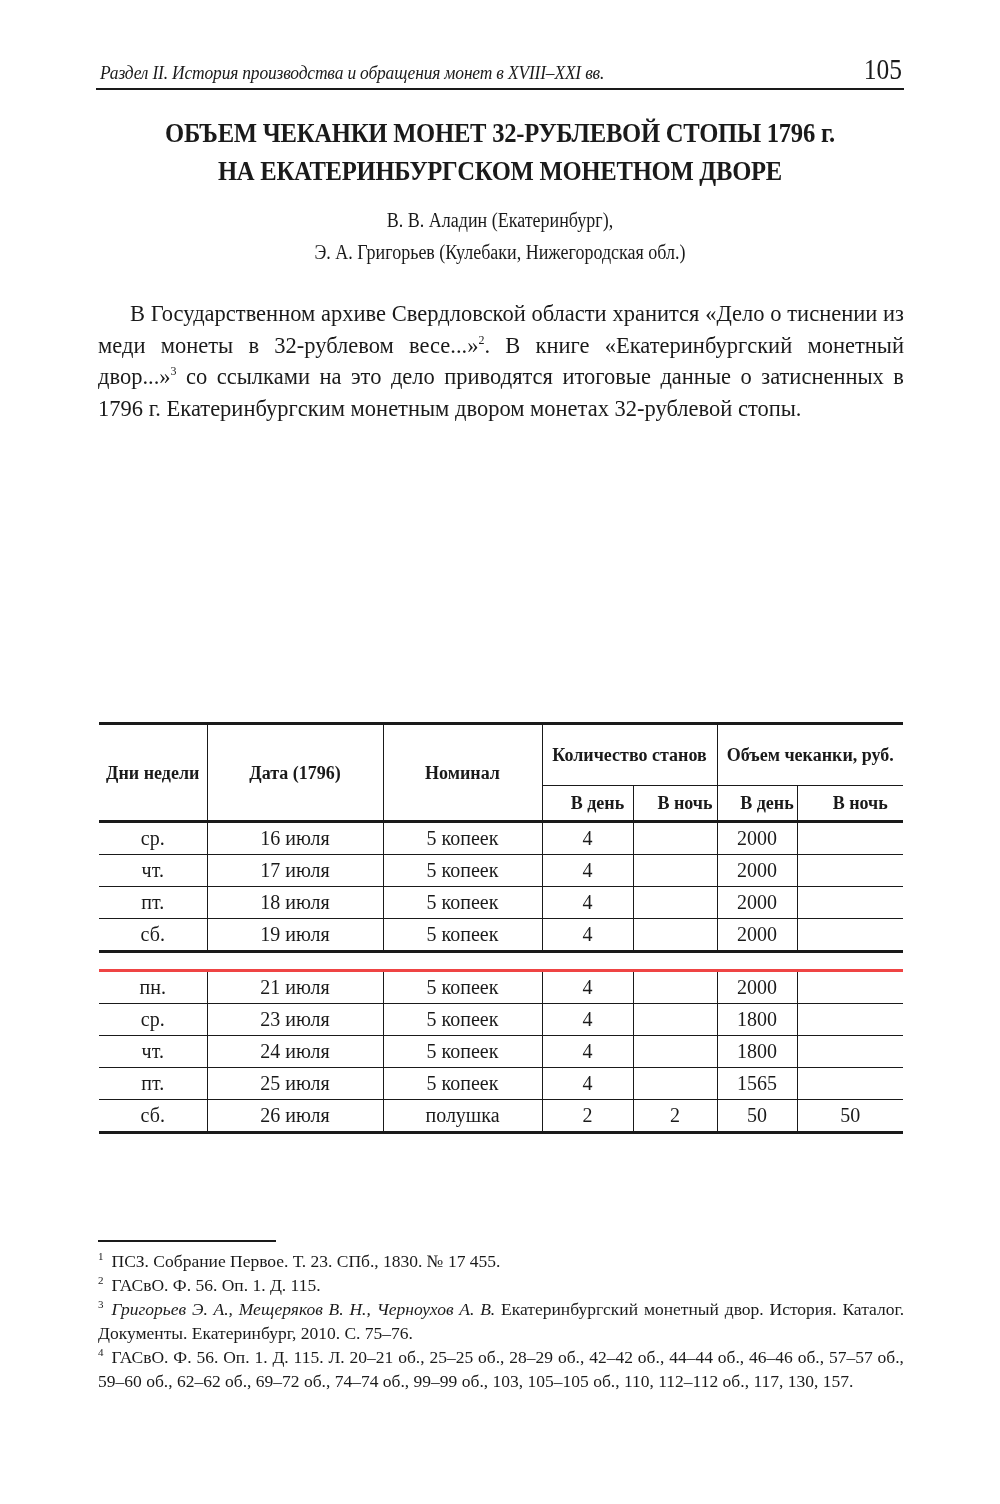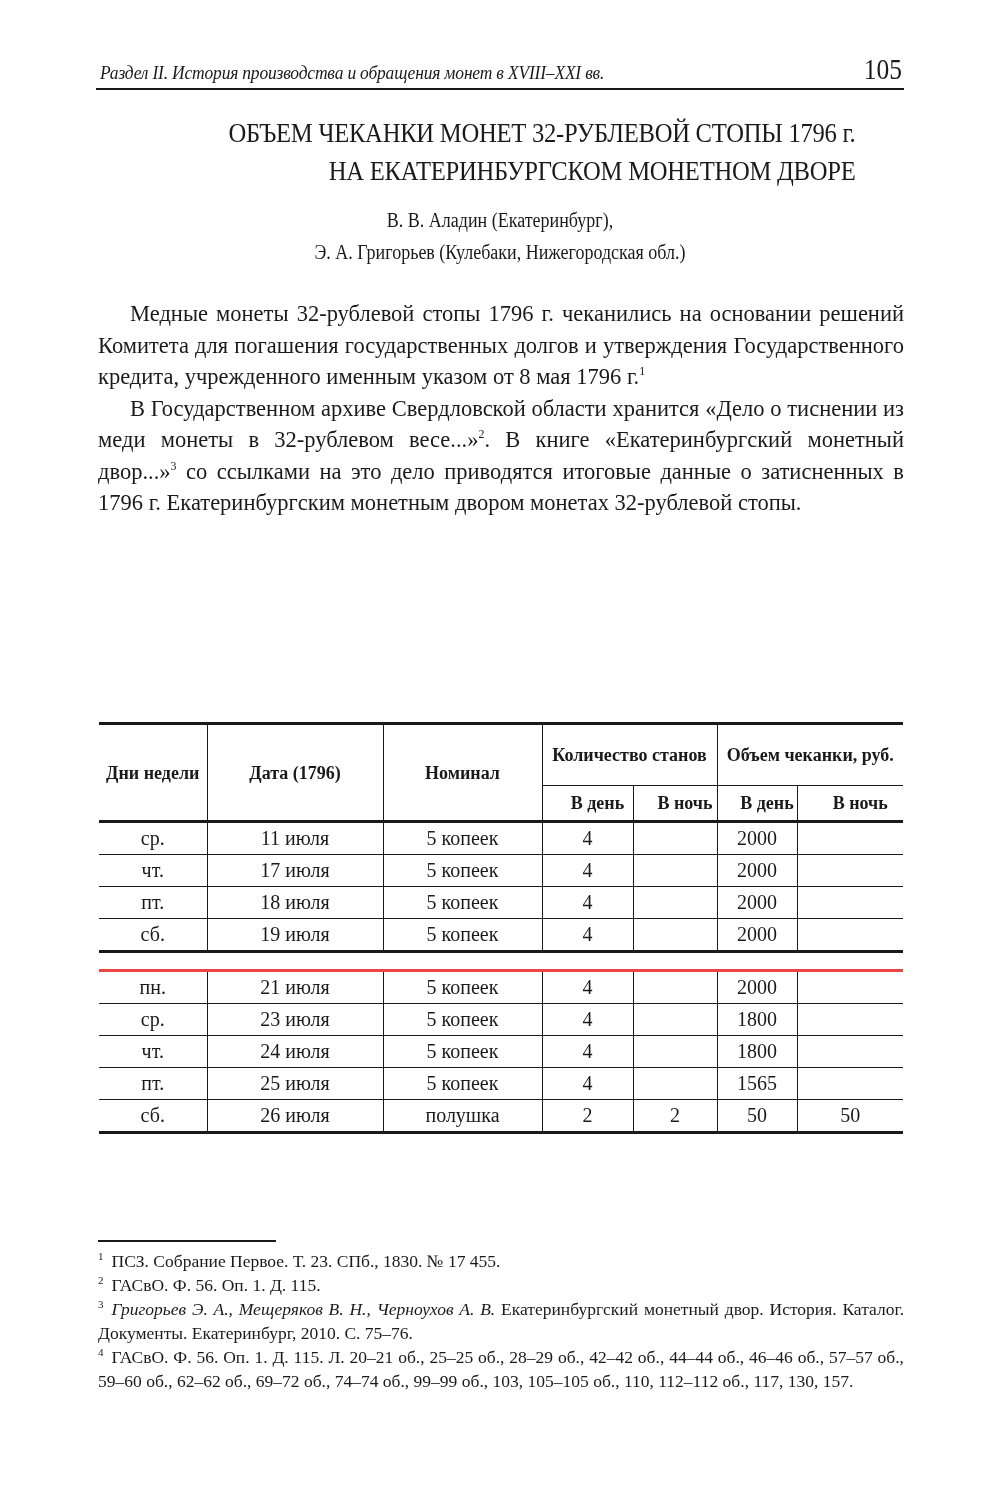--- a/index.html
+++ b/index.html
@@ -47,8 +47,8 @@
       left: 96px;
       top: 114px;
       width: 808px;
-      text-align: right;
-      font-weight: normal;
+      text-align: center;
+      font-weight: bold;
       font-size: 28px;
       line-height: 38px;
       letter-spacing: -0.3px;

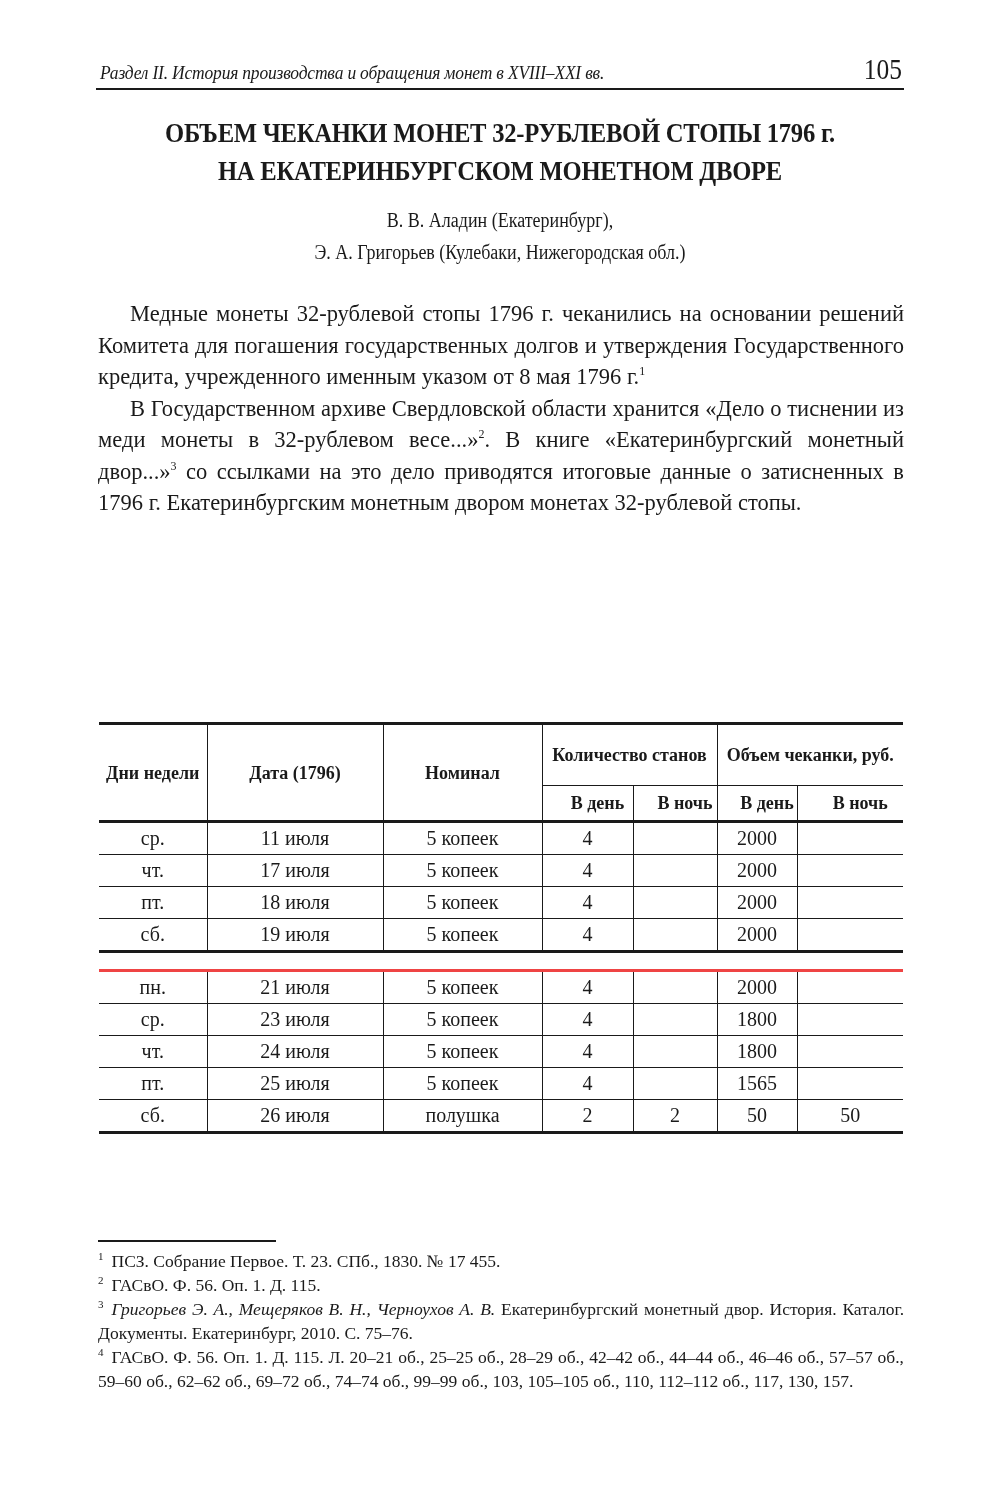--- a/index.html
+++ b/index.html
@@ -180,7 +180,6 @@
 </div>
 
 <div class="body-text">
-  <p><span>Медные монеты 32-рублевой стопы 1796 г. чеканились на основании решений Комитета для погашения государственных долгов и утверждения Государственного кредита, учрежденного именным указом от 8 мая 1796 г.</span><sup>1</sup></p>
   <p><span>В Государственном архиве Свердловской области хранится «Дело о тиснении из меди монеты в 32-рублевом весе...»</span><sup>2</sup><span>. В книге «Екатеринбургский монетный двор...»</span><sup>3</sup><span> со ссылками на это дело приводятся итоговые данные о затисненных в 1796 г. Екатеринбургским монетным двором монетах 32-рублевой стопы.</span></p>
 </div>
 

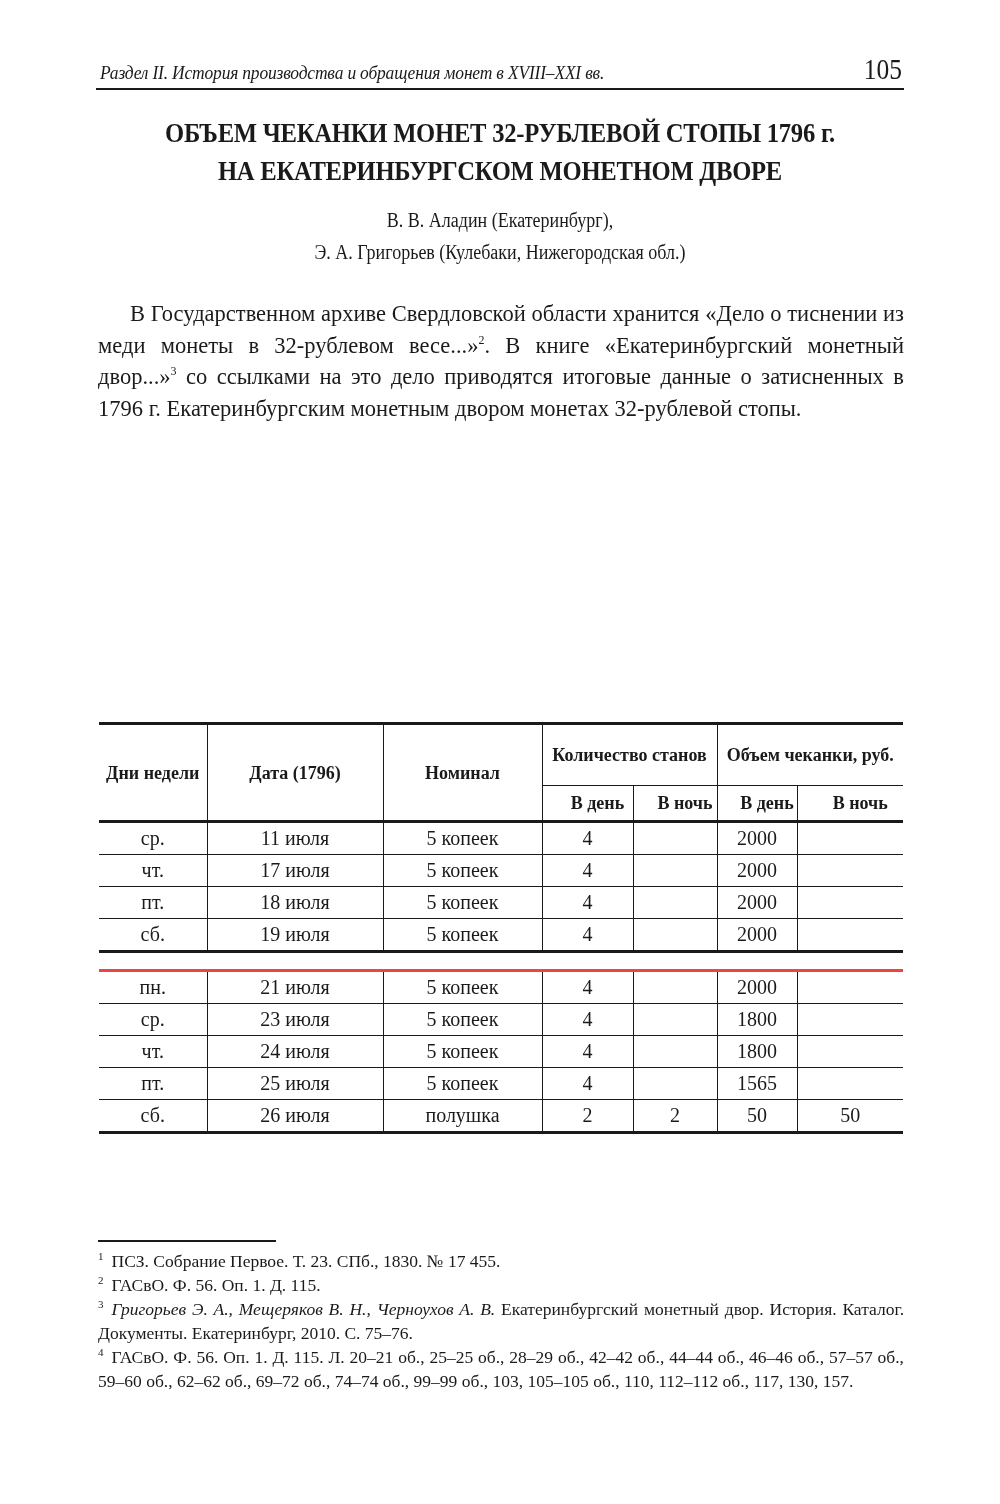--- a/index.html
+++ b/index.html
@@ -212,7 +212,7 @@
     <tbody>
       <tr>
         <td>ср.</td>
-        <td>11 июля</td>
+        <td>16 июля</td>
         <td>5 копеек</td>
         <td>4</td>
         <td></td>

